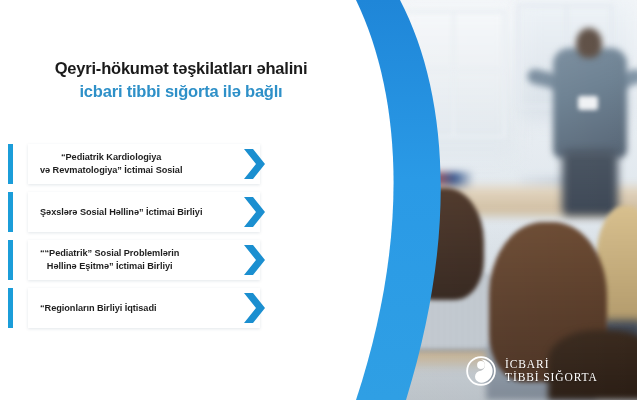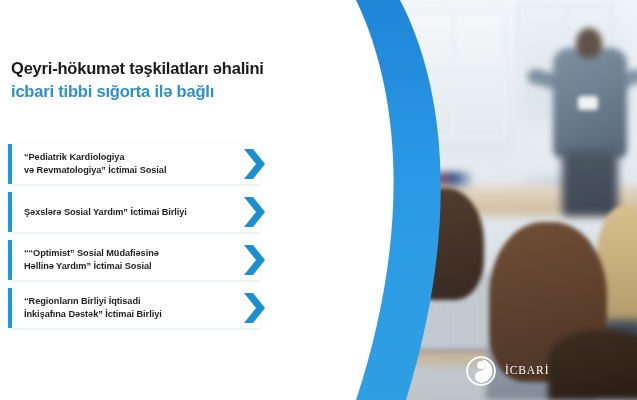--- a/index.html
+++ b/index.html
@@ -80,7 +80,7 @@
   .swoosh{position:absolute;left:0;top:0;width:637px;height:400px;}
 
   
-  .content{position:absolute;left:0;top:0;width:360px;height:284px;}
+  .content{position:absolute;left:0;top:0;width:360px;height:284px;text-align:center;}
   .title{position:absolute;left:11px;top:46px;width:340px;
     font-size:16.5px;font-weight:700;line-height:22.5px;letter-spacing:-0.2px;}
   .title .l1{color:#1b1b1b;display:block;}

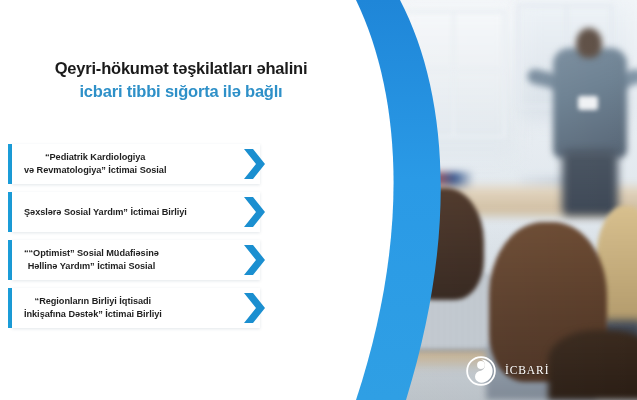--- a/index.html
+++ b/index.html
@@ -90,7 +90,7 @@
   .cards{position:absolute;left:8px;top:144px;width:290px;}
   .card{position:relative;height:40px;margin-bottom:8px;}
   .card-bar{position:absolute;left:0;top:0;width:5px;height:40px;background:#1b9dd9;}
-  .card-body{position:absolute;left:4px;top:0;right:38px;height:40px;
+  .card-body{position:absolute;left:20px;top:0;right:38px;height:40px;
     background:#ffffff;box-shadow:0 1px 3px rgba(30,60,90,0.13);
     display:flex;align-items:center;}
   .card-text{padding-left:12px;font-size:9.2px;line-height:12.6px;color:#1f1f1f;font-weight:600;

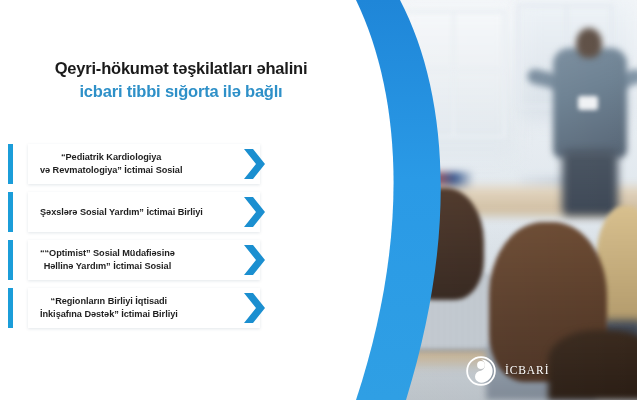--- a/index.html
+++ b/index.html
@@ -177,7 +177,7 @@
         <div class="card-bar"></div>
         <div class="card-body">
           <div class="card-text">
-            <span>Şəxslərə Sosial Yardım” İctimai Birliyi</span>
+            <span>Şəxslərə Sosial Həllinə” İctimai Birliyi</span>
           </div>
         </div>
         <svg class="card-arrow" viewBox="0 0 26 32">

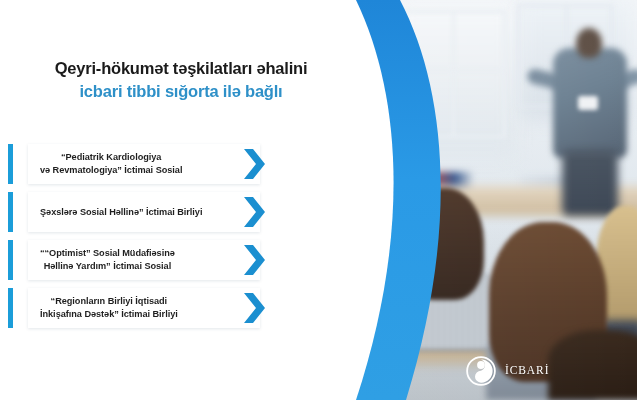--- a/index.html
+++ b/index.html
@@ -190,7 +190,7 @@
         <div class="card-bar"></div>
         <div class="card-body">
           <div class="card-text">
-            <span>““Optimist” Sosial Müdafiəsinə</span>
+            <span>““Pediatrik” Sosial Problemlərin</span>
             <span>Həllinə Yardım” İctimai Sosial</span>
           </div>
         </div>

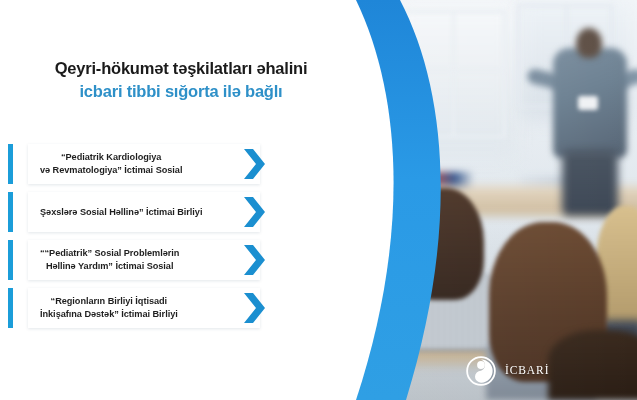--- a/index.html
+++ b/index.html
@@ -191,7 +191,7 @@
         <div class="card-body">
           <div class="card-text">
             <span>““Pediatrik” Sosial Problemlərin</span>
-            <span>Həllinə Yardım” İctimai Sosial</span>
+            <span>Həllinə Eşitmə” İctimai Birliyi</span>
           </div>
         </div>
         <svg class="card-arrow" viewBox="0 0 26 32">

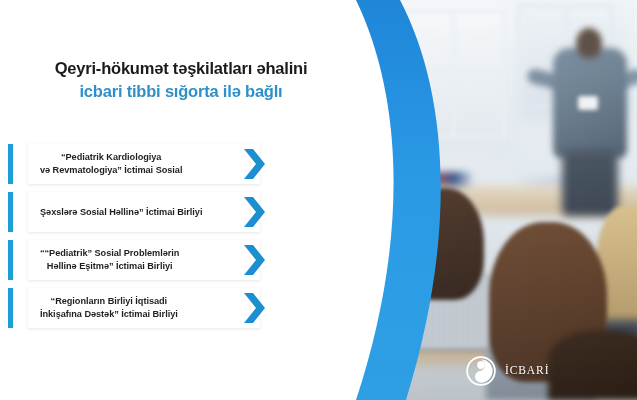--- a/index.html
+++ b/index.html
@@ -204,7 +204,6 @@
         <div class="card-body">
           <div class="card-text">
             <span>“Regionların Birliyi İqtisadi</span>
-            <span>İnkişafına Dəstək” İctimai Birliyi</span>
           </div>
         </div>
         <svg class="card-arrow" viewBox="0 0 26 32">

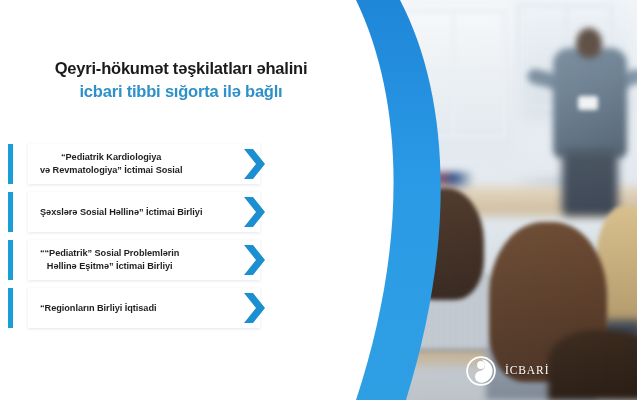--- a/index.html
+++ b/index.html
@@ -223,6 +223,7 @@
     </svg>
     <div class="logo-text">
       <span>İCBARİ</span>
+      <span>TİBBİ SIĞORTA</span>
     </div>
   </div>
 

